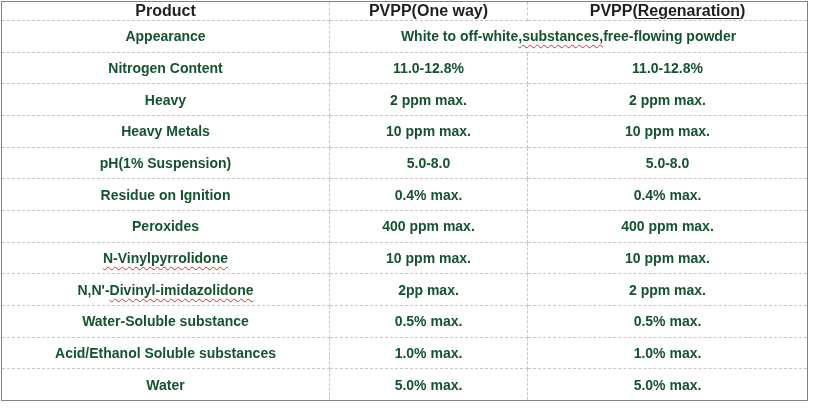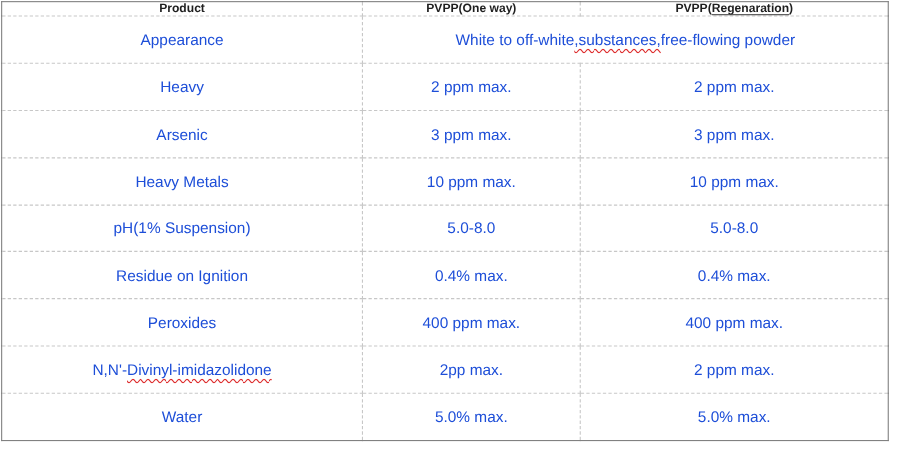--- a/index.html
+++ b/index.html
@@ -20,7 +20,7 @@
     padding:0 4px;overflow:hidden;white-space:nowrap;
   }
   table.spec th{
-    font-size:11px;font-weight:bold;color:#1f1f1f;
+    font-size:16px;font-weight:bold;color:#1f1f1f;
   }
   table.spec td{
     font-size:14px;font-weight:normal;color:#1d4ed8;

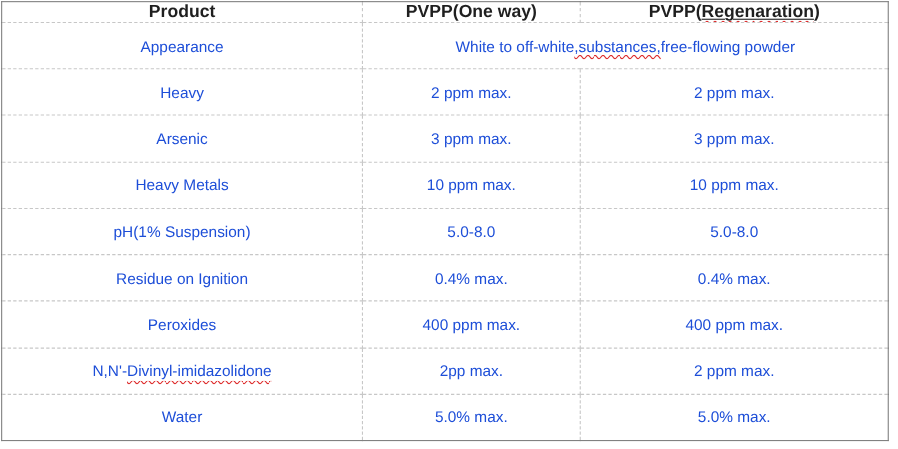--- a/index.html
+++ b/index.html
@@ -23,7 +23,7 @@
     font-size:16px;font-weight:bold;color:#1f1f1f;
   }
   table.spec td{
-    font-size:14px;font-weight:normal;color:#1d4ed8;
+    font-size:14px;font-weight:bold;color:#14532d;
   }
   .squiggle{
     text-decoration-line:underline;

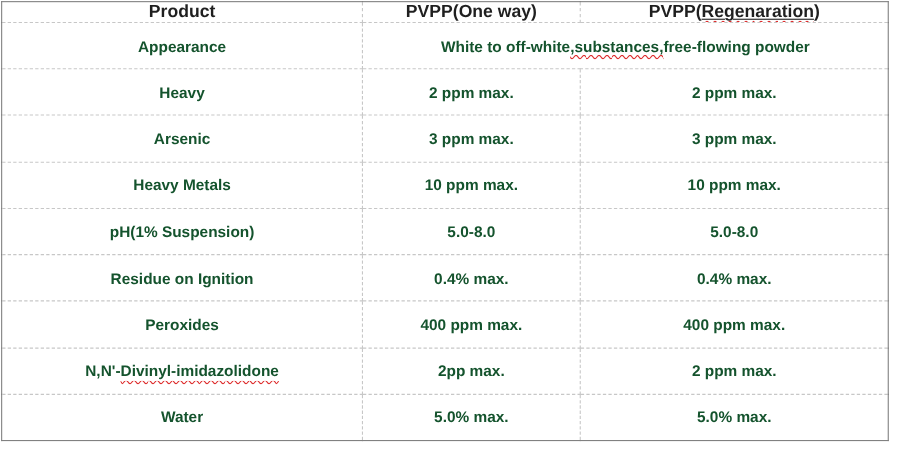--- a/index.html
+++ b/index.html
@@ -62,6 +62,11 @@
           <td colspan="2"><span>White to off-white</span><span class="squiggle">,substances,</span><span>free-flowing powder</span></td>
         </tr>
         <tr>
+          <td><span>Nitrogen Content</span></td>
+          <td><span>11.0-12.8%</span></td>
+          <td><span>11.0-12.8%</span></td>
+        </tr>
+        <tr>
           <td><span>Heavy</span></td>
           <td><span>2 ppm max.</span></td>
           <td><span>2 ppm max.</span></td>

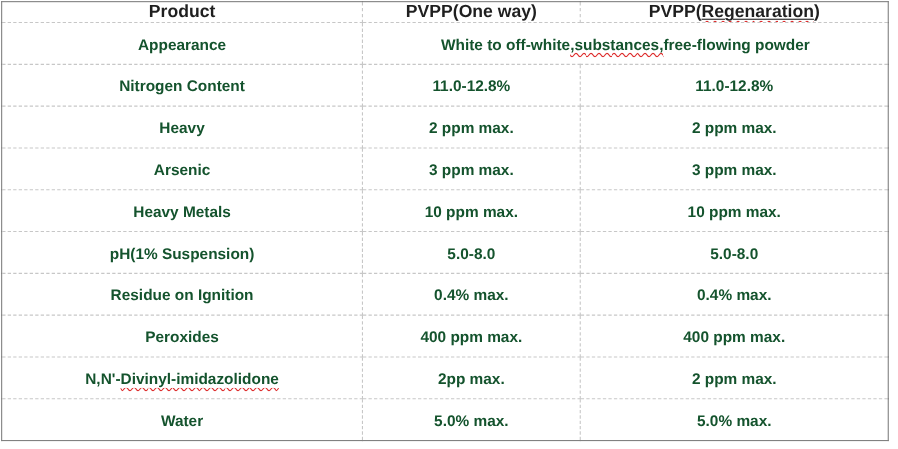--- a/index.html
+++ b/index.html
@@ -72,11 +72,6 @@
           <td><span>2 ppm max.</span></td>
         </tr>
         <tr>
-          <td><span>Arsenic</span></td>
-          <td><span>3 ppm max.</span></td>
-          <td><span>3 ppm max.</span></td>
-        </tr>
-        <tr>
           <td><span>Heavy Metals</span></td>
           <td><span>10 ppm max.</span></td>
           <td><span>10 ppm max.</span></td>

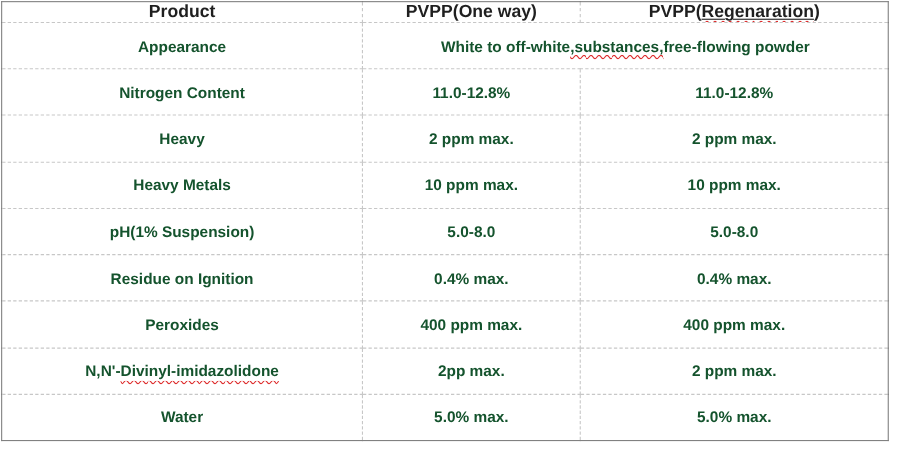--- a/index.html
+++ b/index.html
@@ -92,6 +92,11 @@
           <td><span>400 ppm max.</span></td>
         </tr>
         <tr>
+          <td><span class="squiggle">N-Vinylpyrrolidone</span></td>
+          <td><span>10 ppm max.</span></td>
+          <td><span>10 ppm max.</span></td>
+        </tr>
+        <tr>
           <td><span>N,N'-</span><span class="squiggle">Divinyl-imidazolidone</span></td>
           <td><span>2pp max.</span></td>
           <td><span>2 ppm max.</span></td>

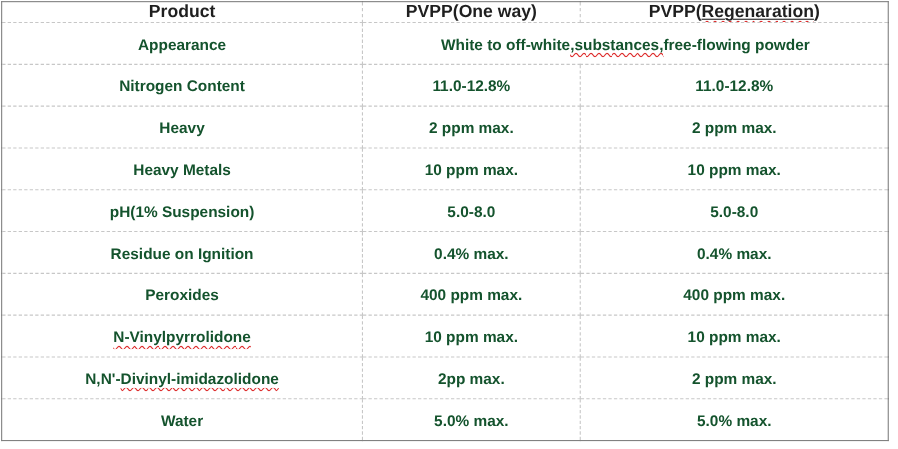--- a/index.html
+++ b/index.html
@@ -102,6 +102,11 @@
           <td><span>2 ppm max.</span></td>
         </tr>
         <tr>
+          <td><span>Water-Soluble substance</span></td>
+          <td><span>0.5% max.</span></td>
+          <td><span>0.5% max.</span></td>
+        </tr>
+        <tr>
           <td><span>Water</span></td>
           <td><span>5.0% max.</span></td>
           <td><span>5.0% max.</span></td>

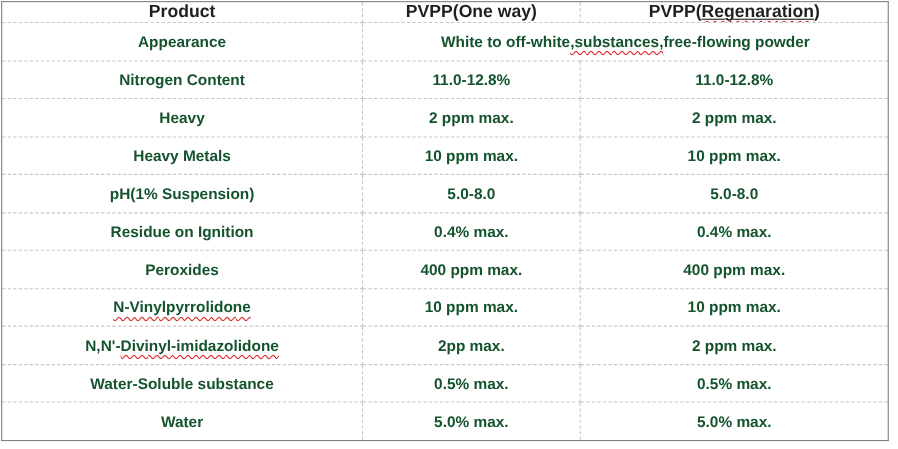--- a/index.html
+++ b/index.html
@@ -107,6 +107,11 @@
           <td><span>0.5% max.</span></td>
         </tr>
         <tr>
+          <td><span>Acid/Ethanol Soluble substances</span></td>
+          <td><span>1.0% max.</span></td>
+          <td><span>1.0% max.</span></td>
+        </tr>
+        <tr>
           <td><span>Water</span></td>
           <td><span>5.0% max.</span></td>
           <td><span>5.0% max.</span></td>

